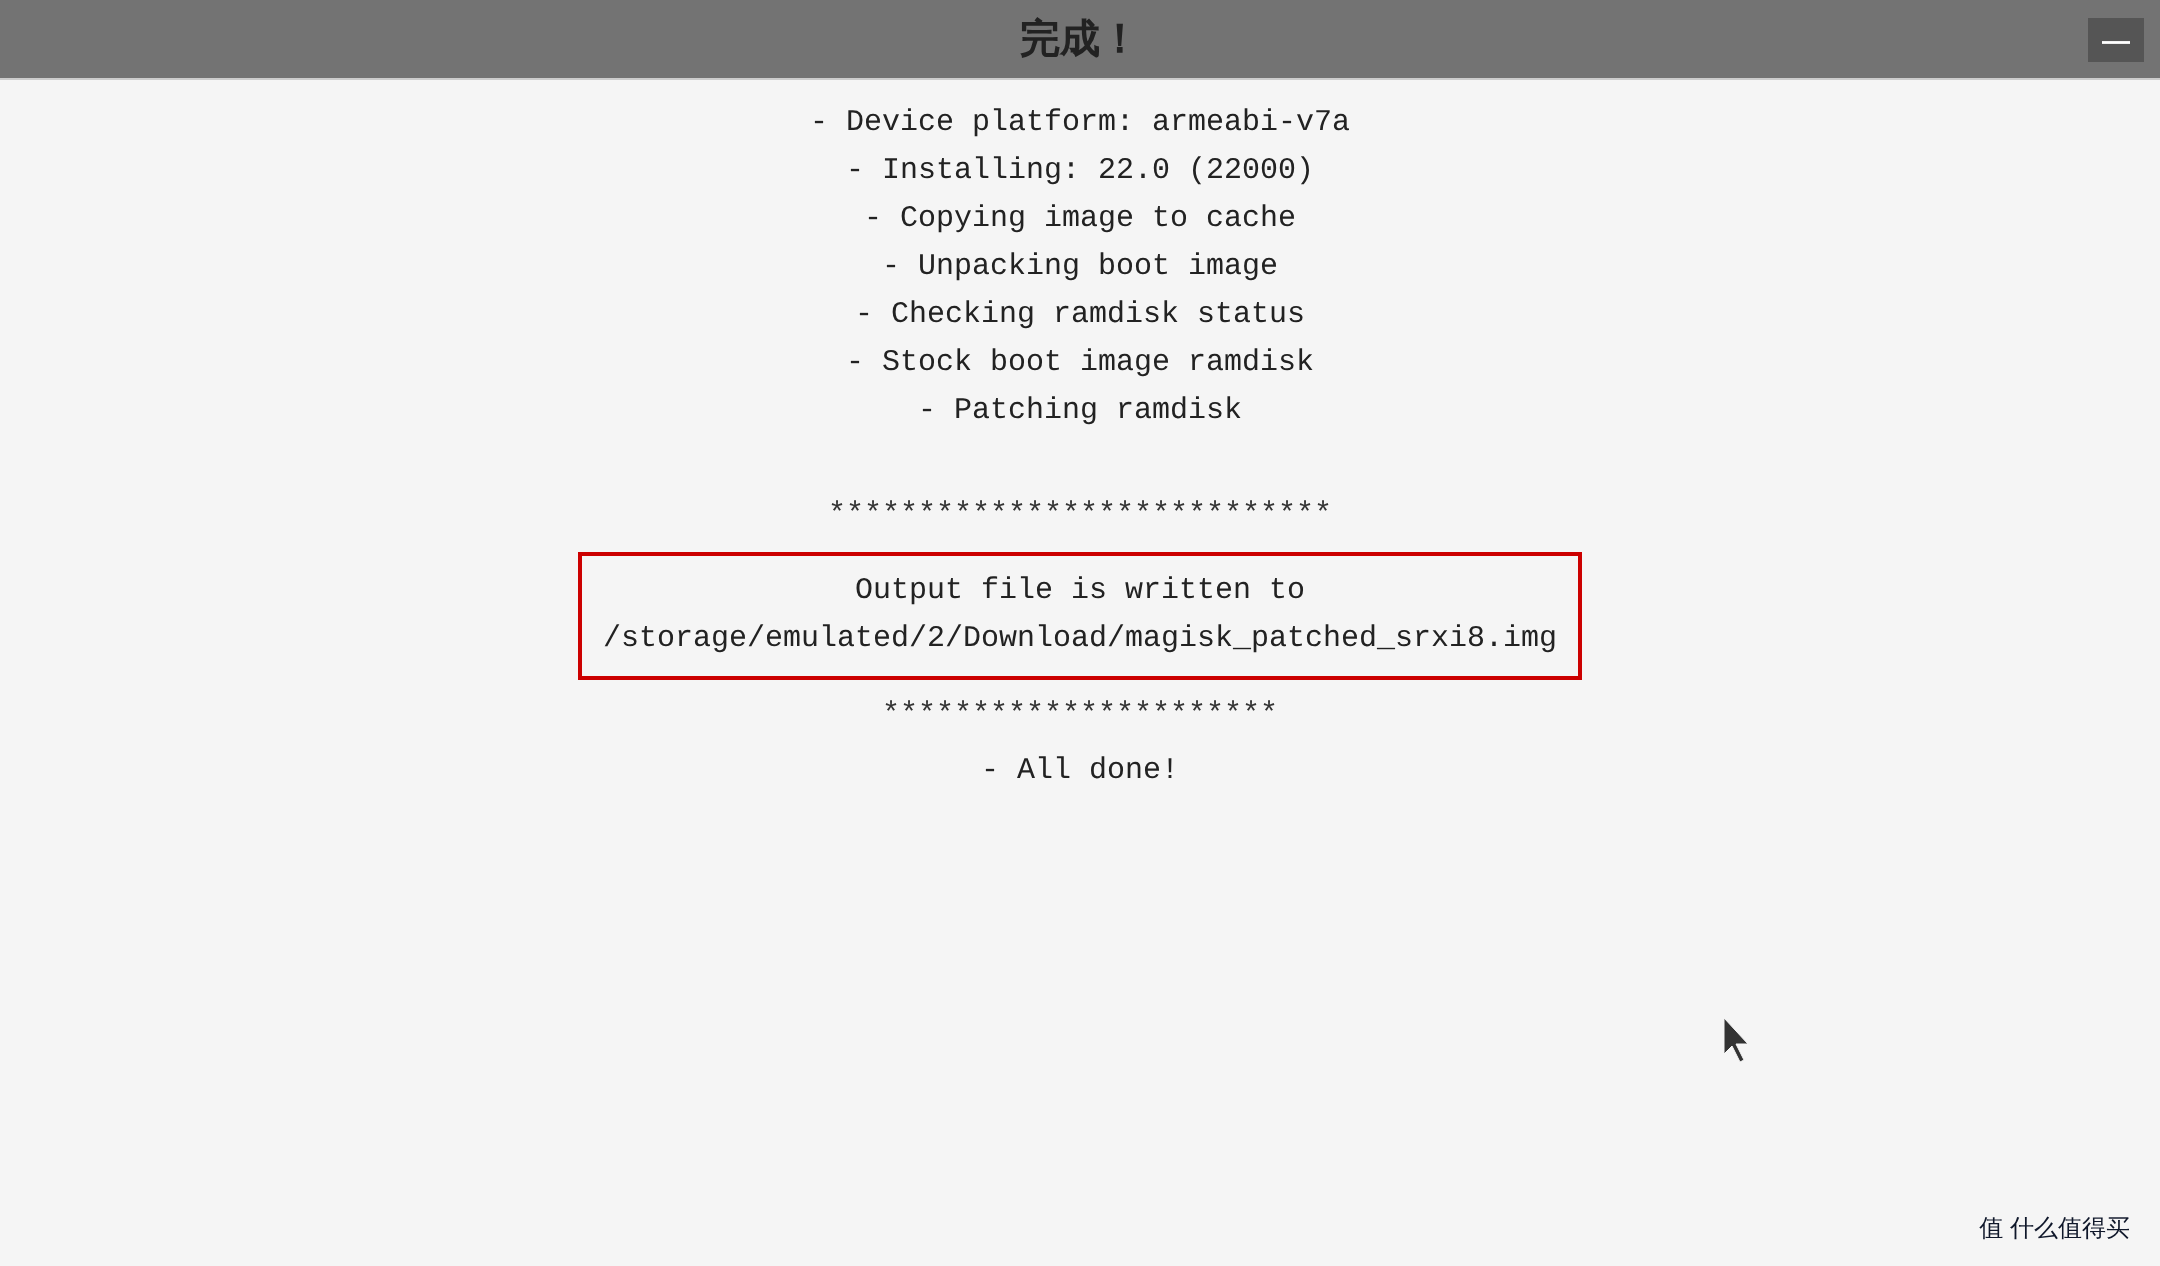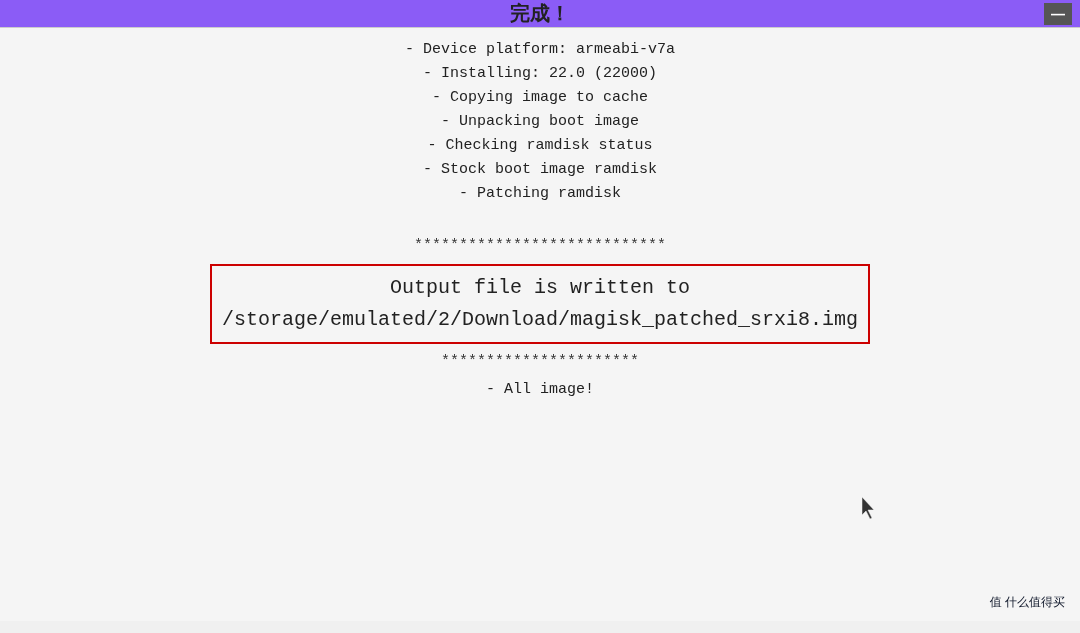--- a/index.html
+++ b/index.html
@@ -19,8 +19,8 @@
 
     .top-bar {
       width: 100%;
-      height: 28px;
-      background-color: #8b5cf6;
+      height: 40px;
+      background-color: #737373;
       display: flex;
       align-items: center;
       justify-content: center;

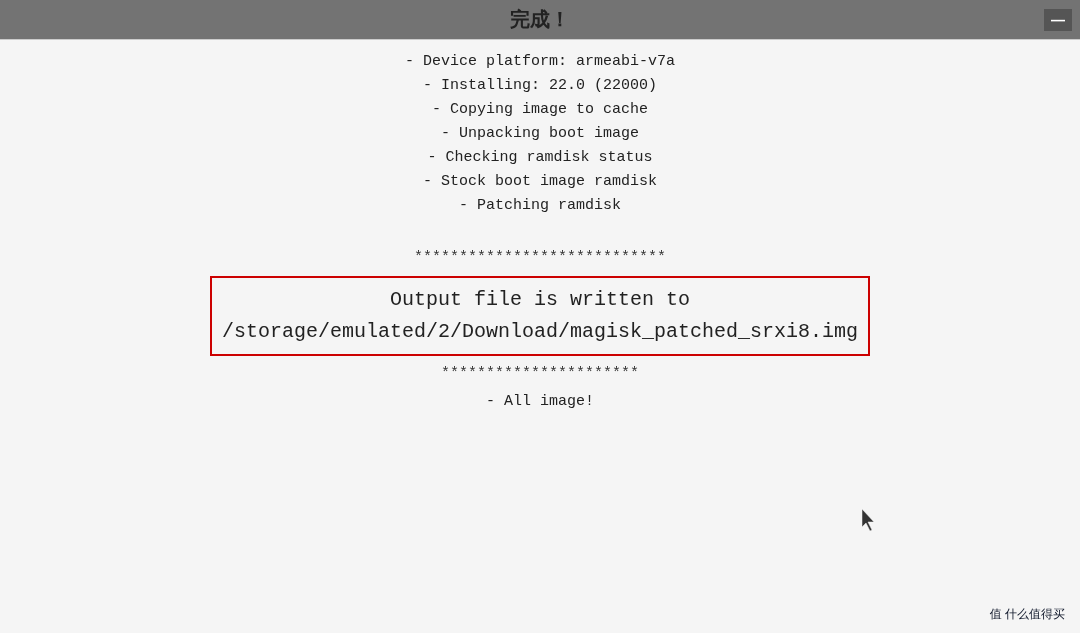--- a/index.html
+++ b/index.html
@@ -95,7 +95,7 @@
 
     .output-box .log-line {
       color: #222;
-      font-size: 20px;
+      font-size: 15px;
     }
 
     .watermark {

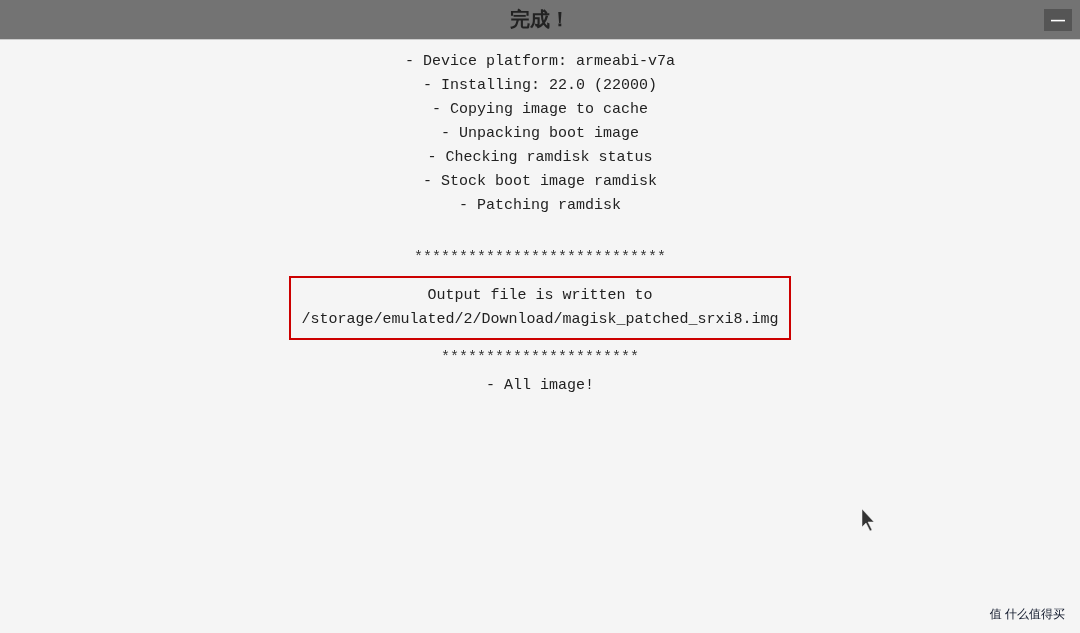--- a/index.html
+++ b/index.html
@@ -150,7 +150,7 @@
     <span class="stars-line">**********************</span>
 
     
-    <span class="log-line">- All image!</span>
+    <span class="log-line">- All done!</span>
   </div>
 
   <svg class="cursor" viewBox="0 0 20 26" xmlns="http://www.w3.org/2000/svg">

